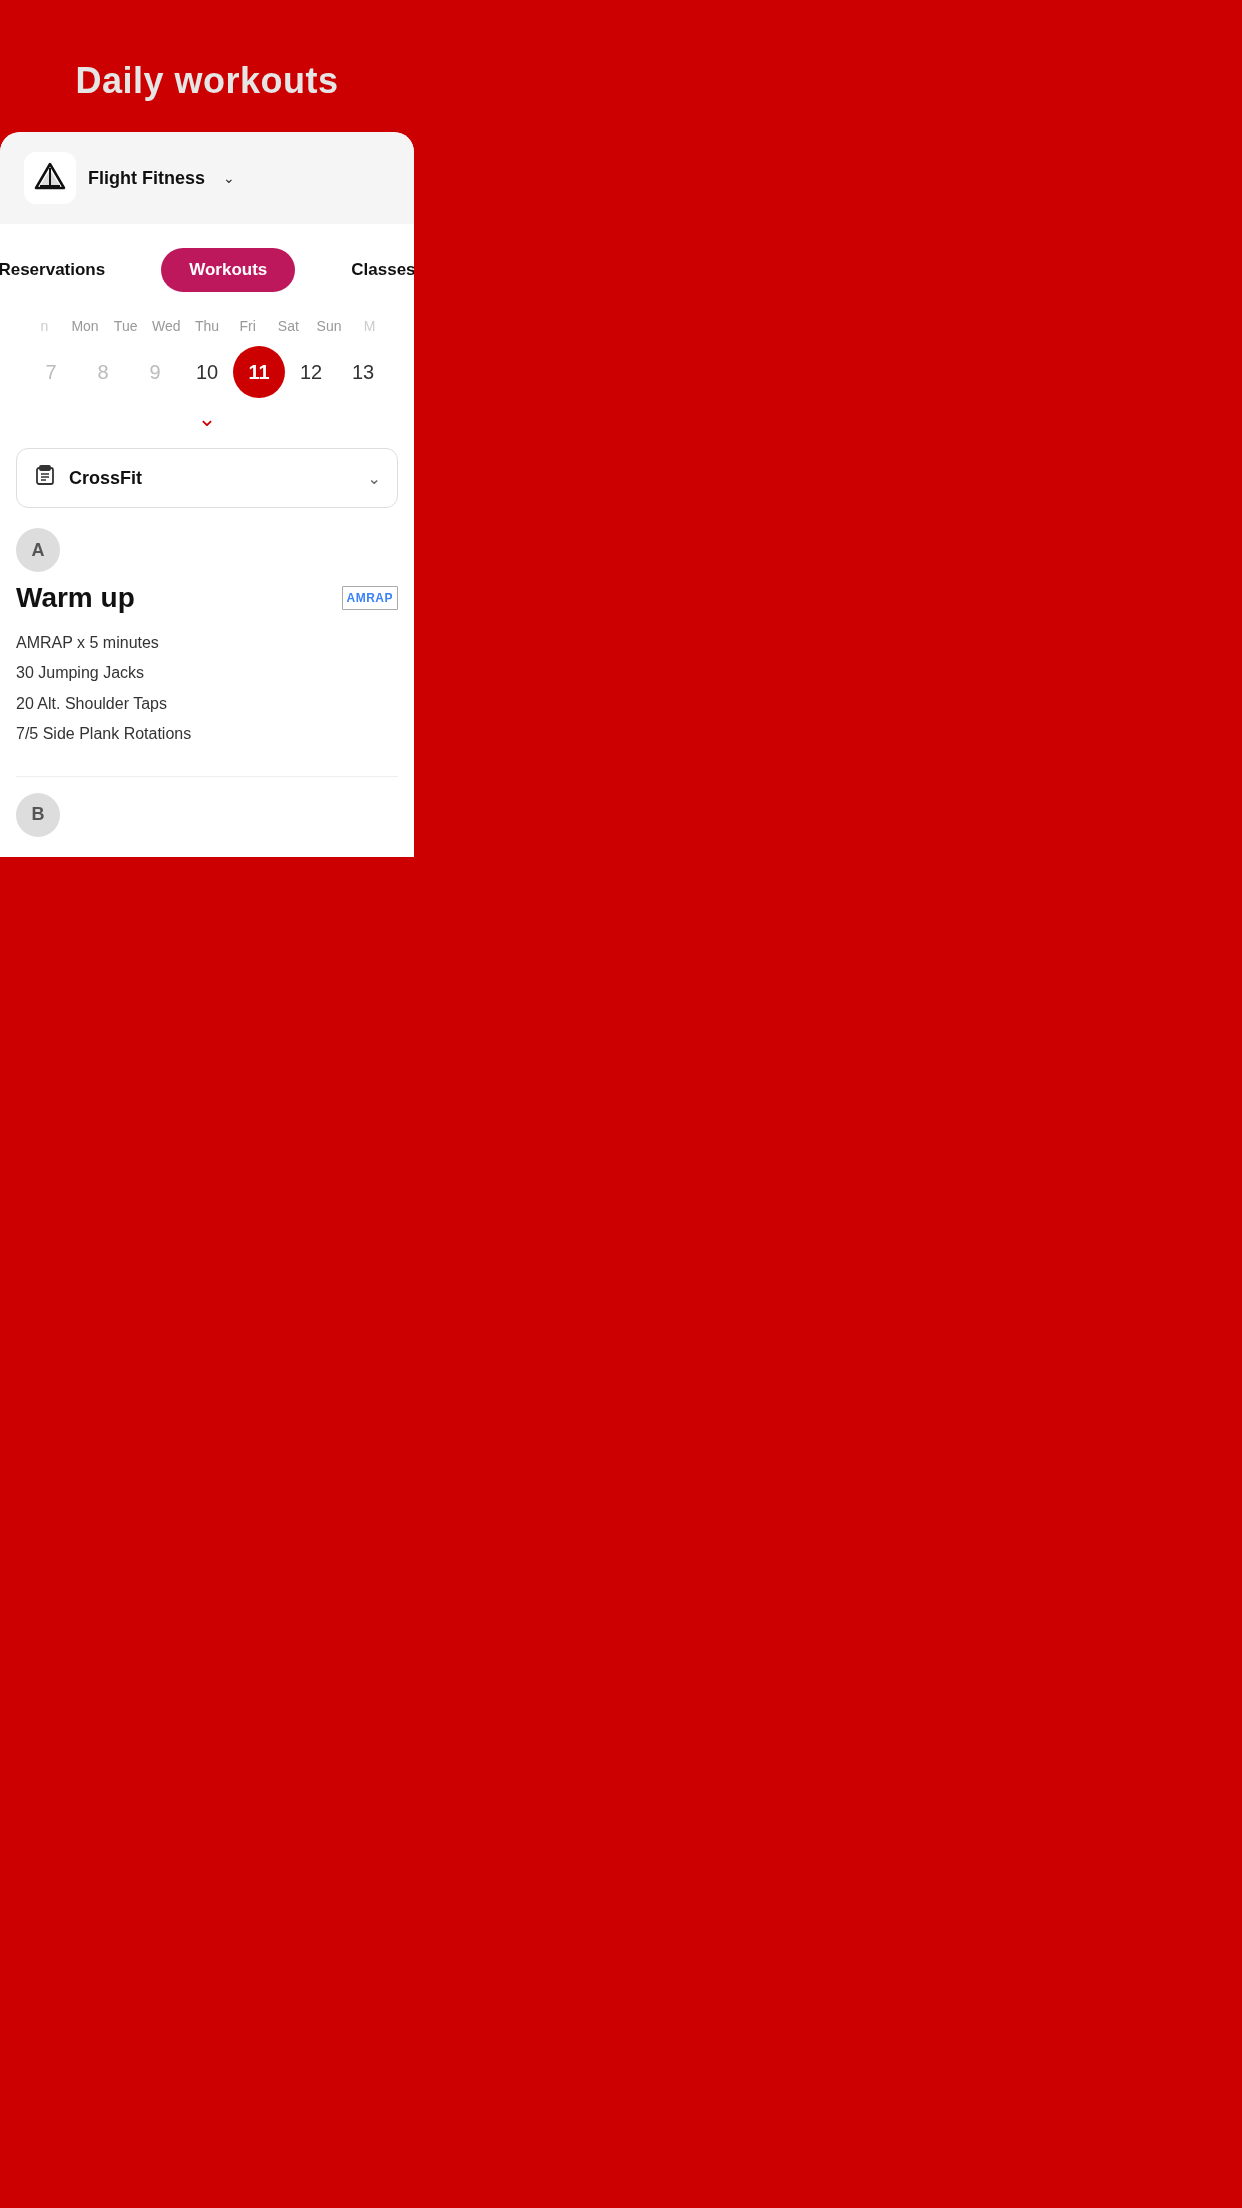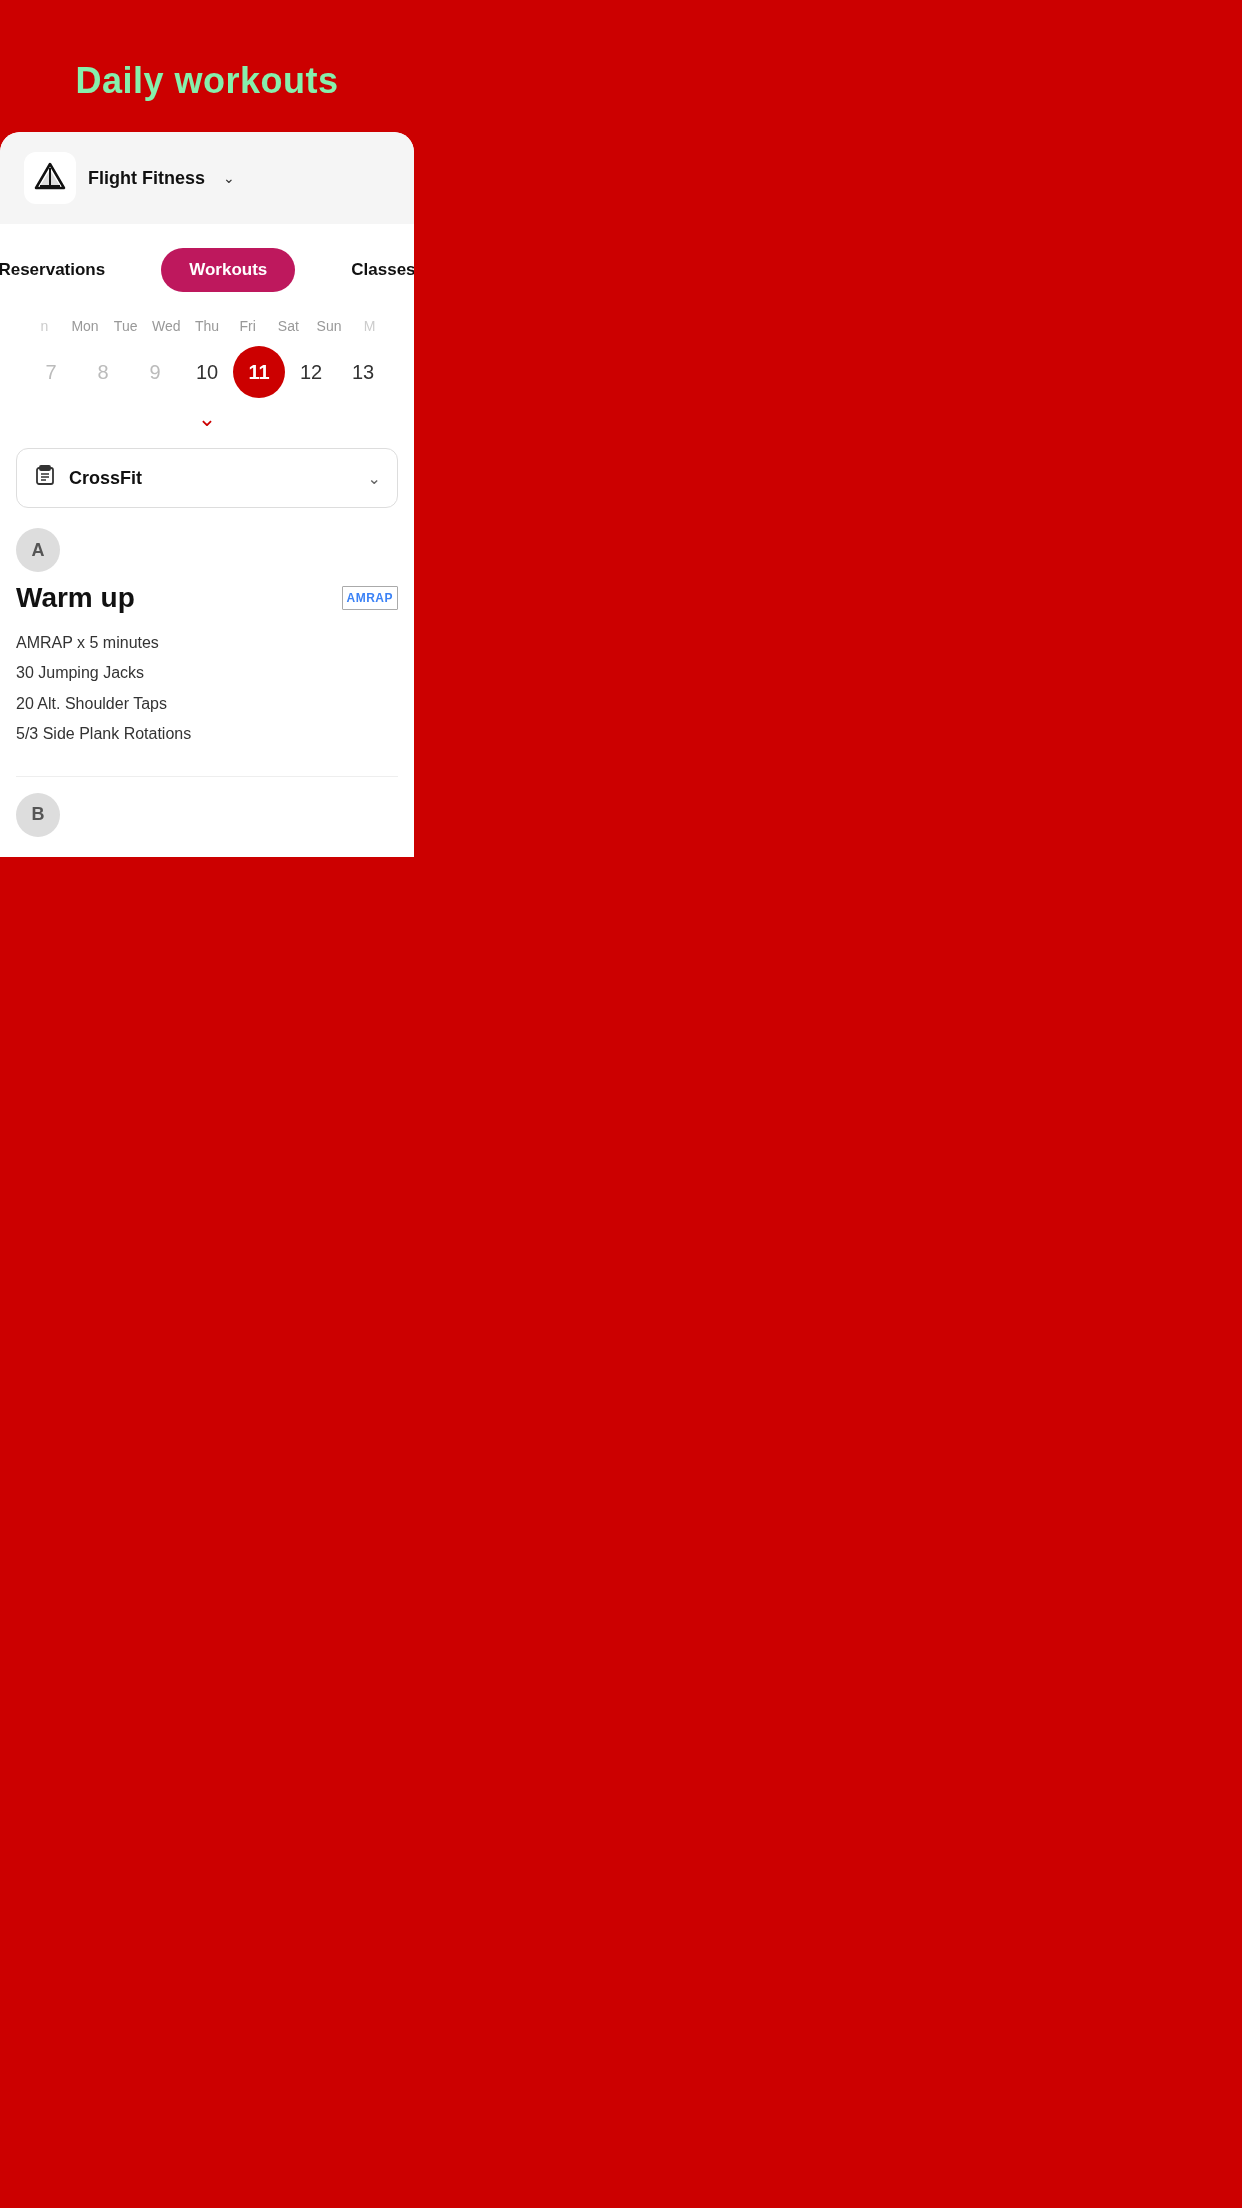--- a/index.html
+++ b/index.html
@@ -23,7 +23,7 @@
     }
 
     .header-title {
-      color: #86efac;
+      color: #e5e5e5;
       font-size: 36px;
       font-weight: 700;
       letter-spacing: 0.5px;

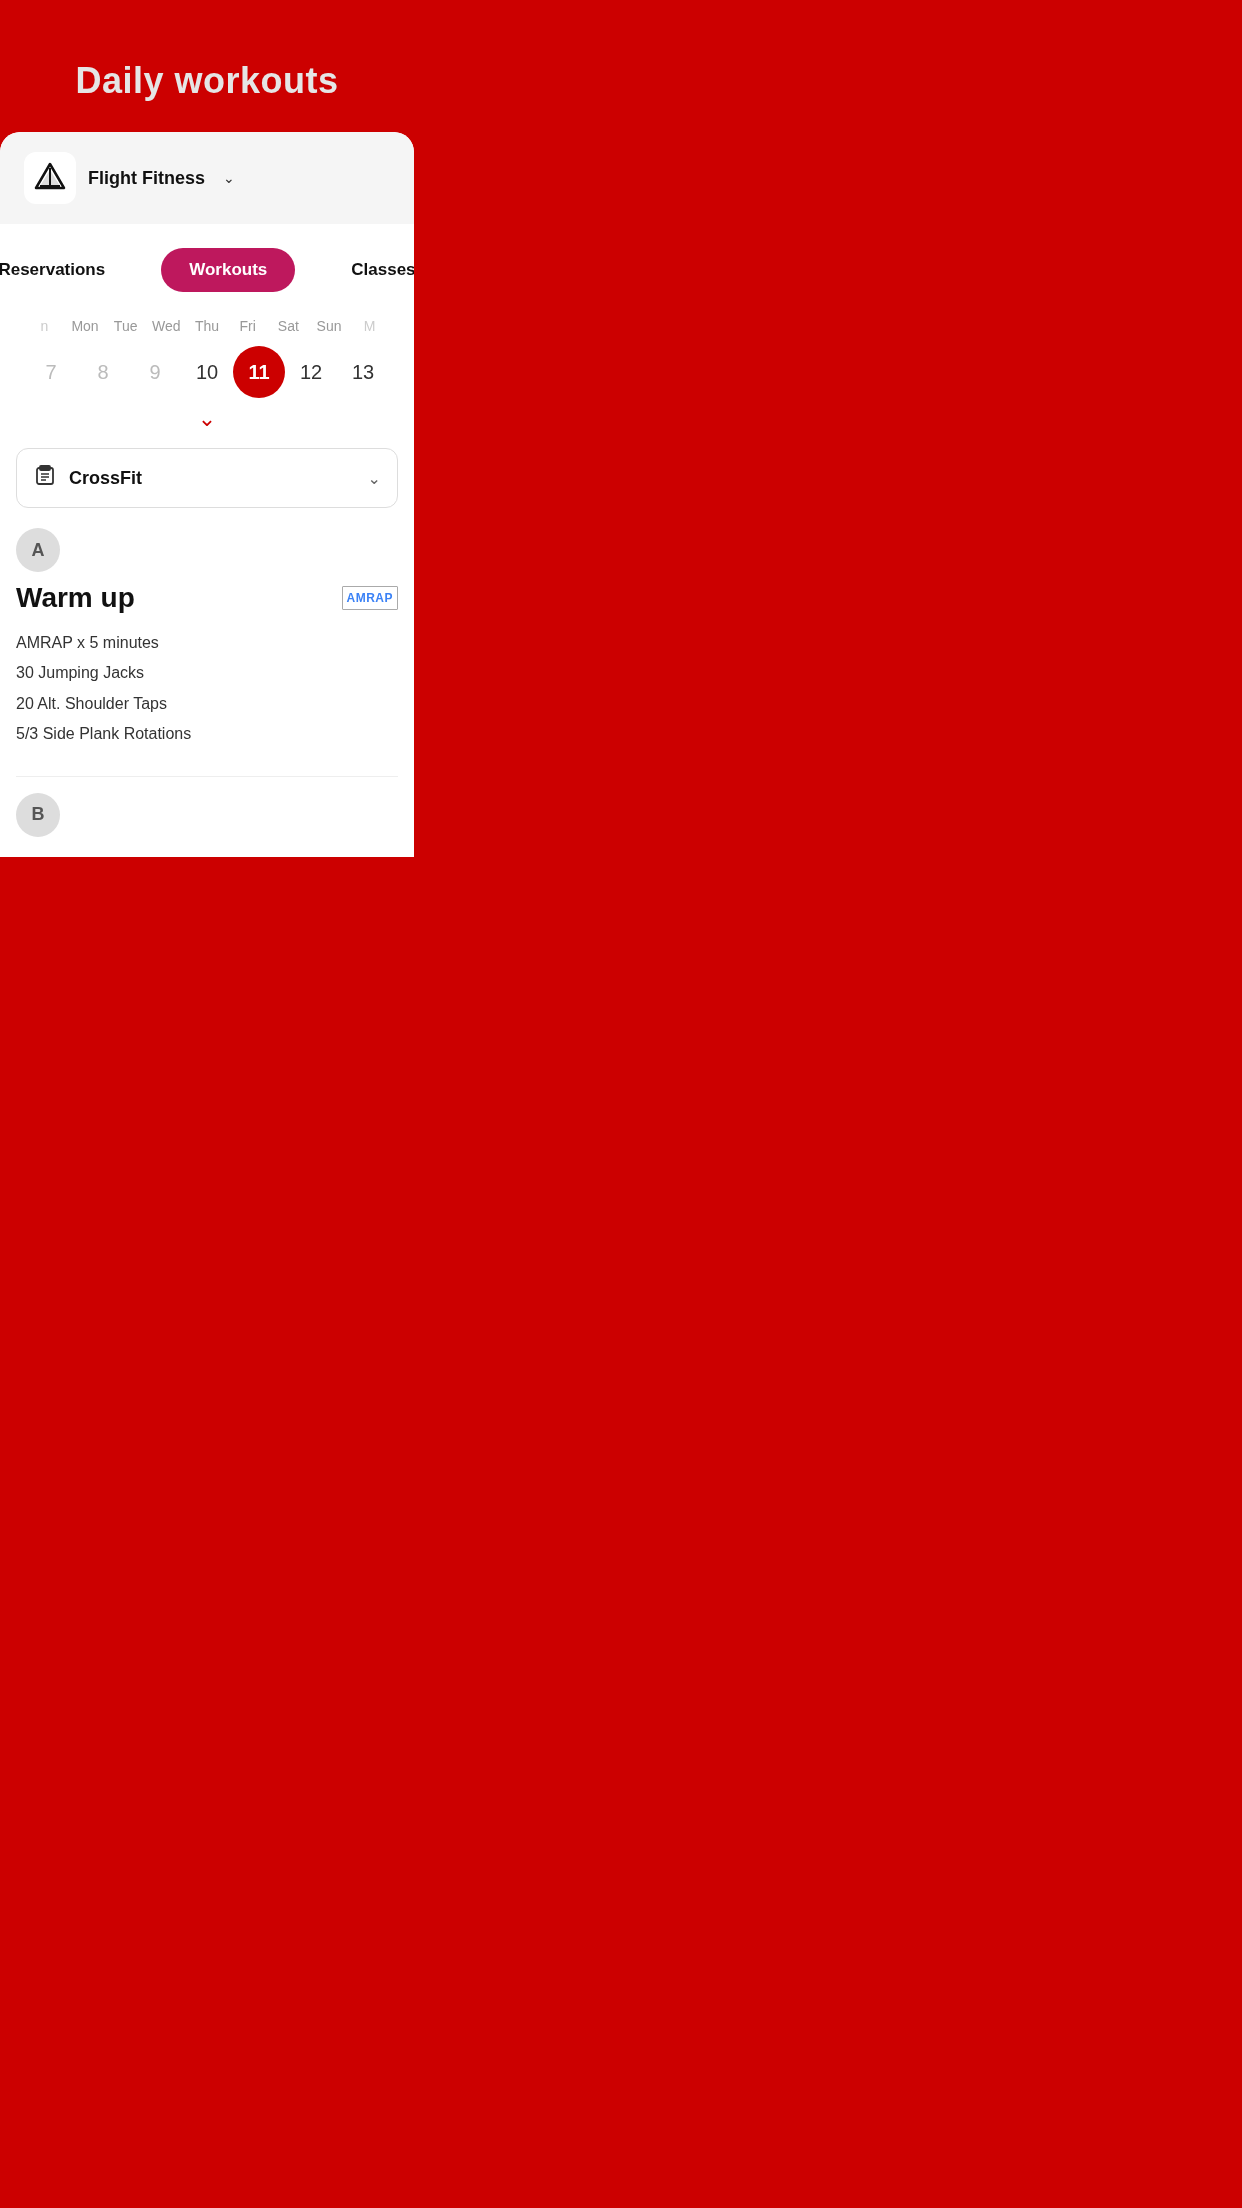--- a/index.html
+++ b/index.html
@@ -394,7 +394,7 @@
         <div class="workout-line">AMRAP x 5 minutes</div>
         <div class="workout-line">30 Jumping Jacks</div>
         <div class="workout-line">20 Alt. Shoulder Taps</div>
-        <div class="workout-line">5/3 Side Plank Rotations</div>
+        <div class="workout-line">7/5 Side Plank Rotations</div>
       </div>
     </div>
 

